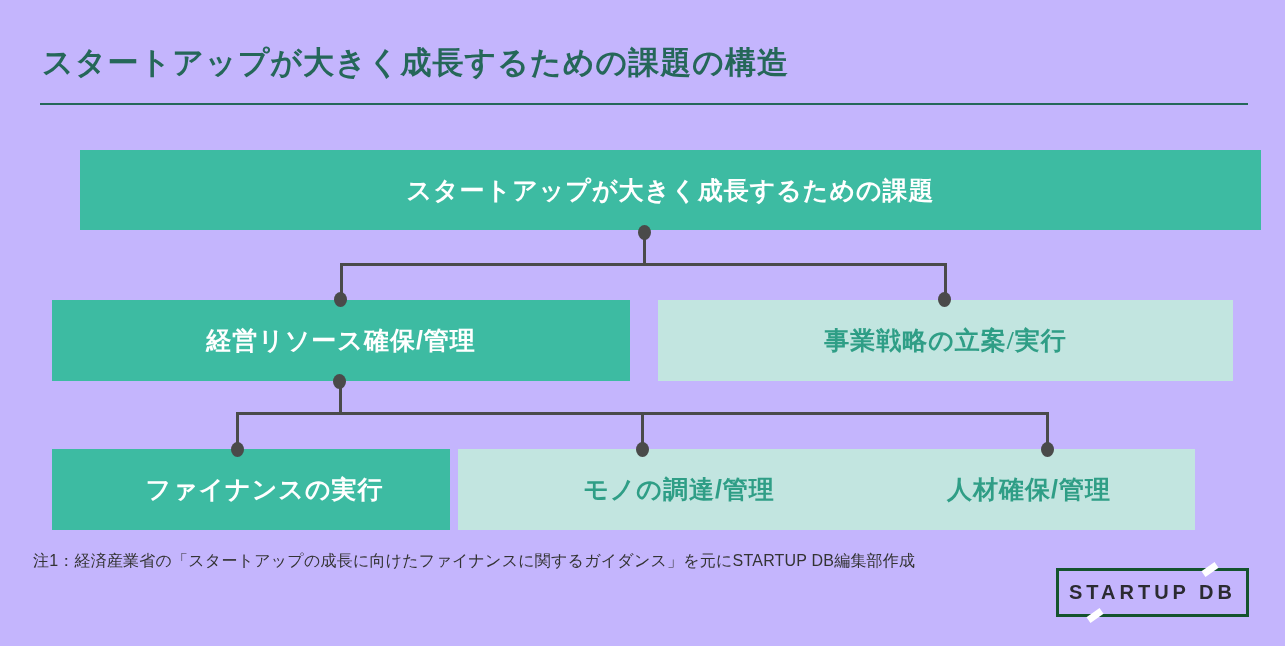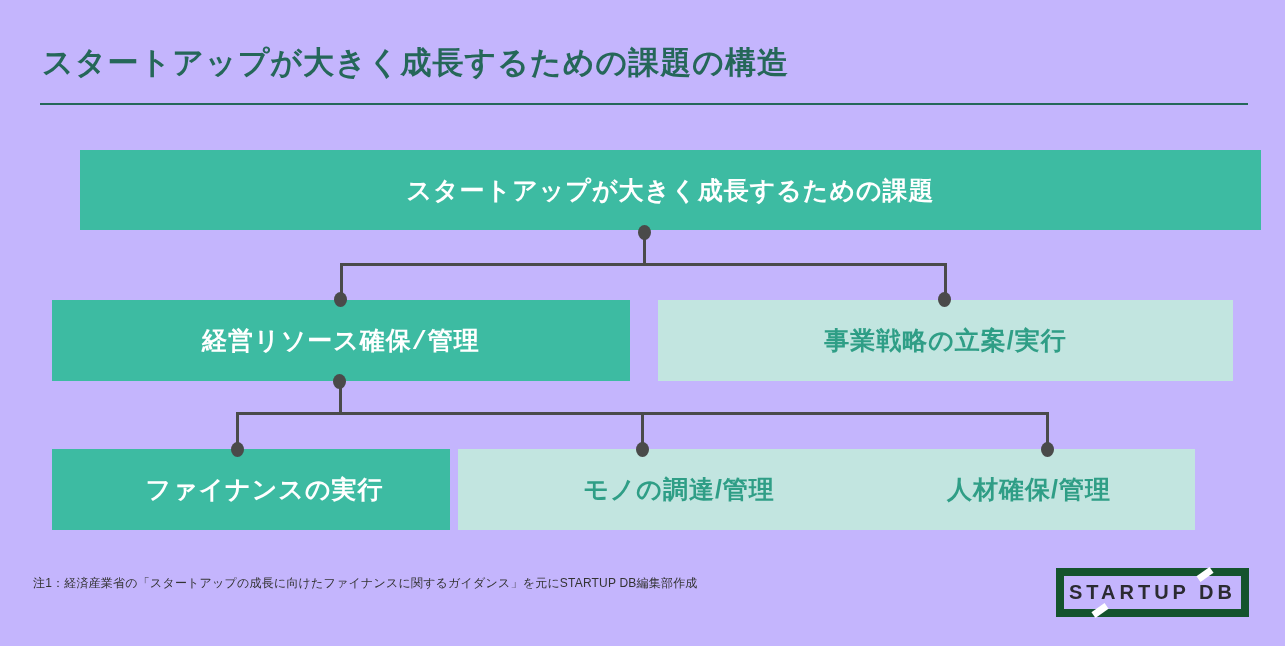--- a/index.html
+++ b/index.html
@@ -22,7 +22,7 @@
   .node.light{background:#c2e5e0;color:#2f9e86;}
 
   .node.root{left:52px;top:150px;width:1181px;height:80px;margin-left:28px;}
-  .node.l2a{left:52px;top:300px;width:578px;height:81px;font-family:Liberation Mono, monospace;}
+  .node.l2a{left:52px;top:300px;width:578px;height:81px;}
   .node.l2b{left:658px;top:300px;width:575px;height:81px;}
   .node.l3a{left:52px;top:449px;width:371px;height:81px;padding-left:27px;}
   .node.l3b{left:458px;top:449px;width:370px;height:81px;padding-left:36px;}

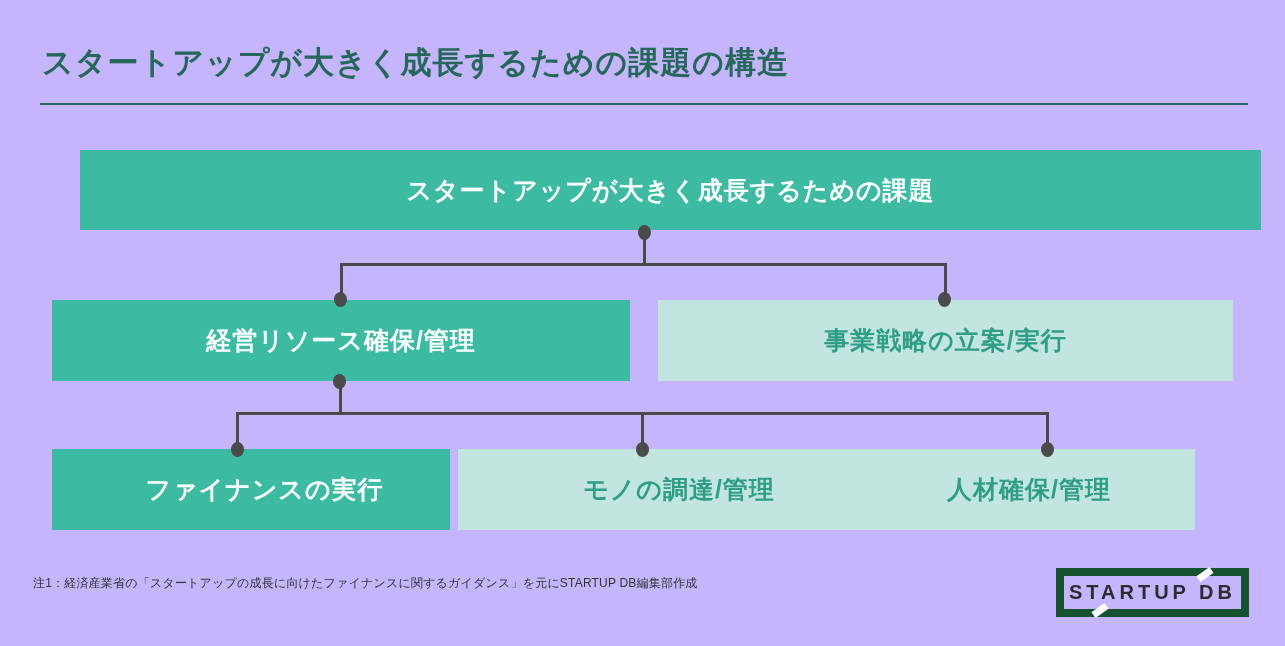--- a/index.html
+++ b/index.html
@@ -23,7 +23,7 @@
 
   .node.root{left:52px;top:150px;width:1181px;height:80px;margin-left:28px;}
   .node.l2a{left:52px;top:300px;width:578px;height:81px;}
-  .node.l2b{left:658px;top:300px;width:575px;height:81px;}
+  .node.l2b{left:658px;top:300px;width:575px;height:81px;font-family:Liberation Serif, serif;}
   .node.l3a{left:52px;top:449px;width:371px;height:81px;padding-left:27px;}
   .node.l3b{left:458px;top:449px;width:370px;height:81px;padding-left:36px;}
   .node.l3c{left:863px;top:449px;width:332px;height:81px;}

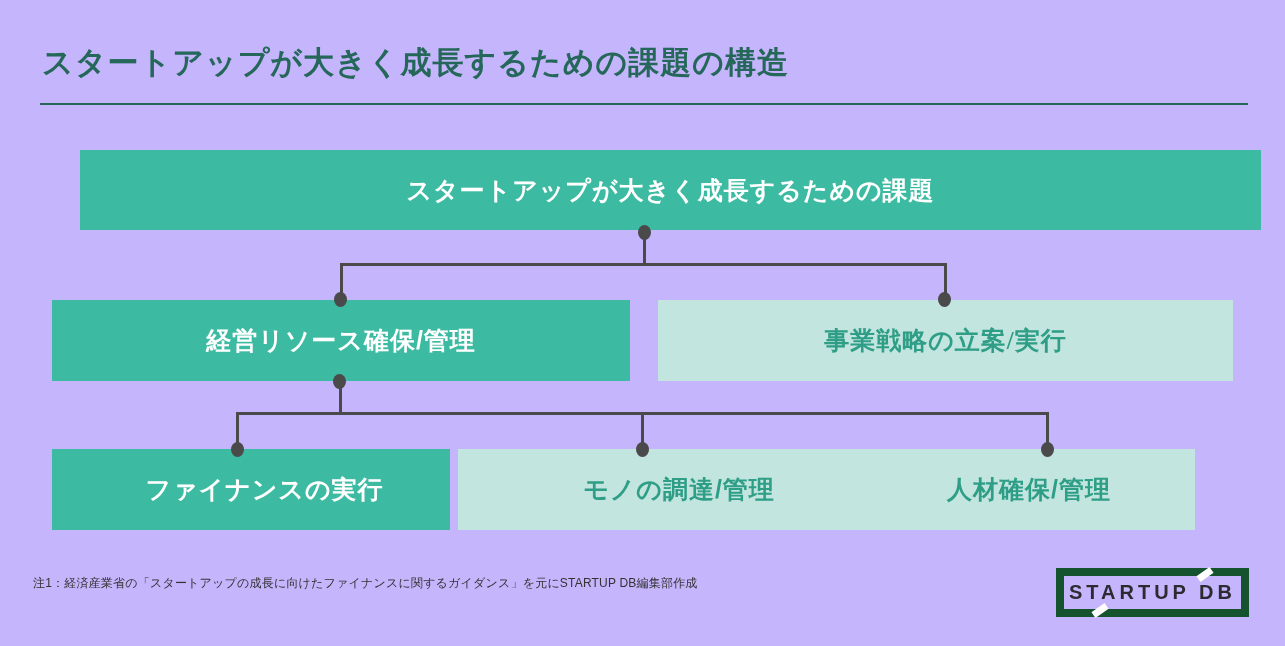--- a/index.html
+++ b/index.html
@@ -56,7 +56,7 @@
   .d-l3c{left:1041px;top:442px;}
 
   .footnote{
-    position:absolute;left:33px;top:575px;font-size:12px;color:#333333;letter-spacing:0.2px;
+    position:absolute;left:33px;top:551px;font-size:16px;color:#333333;letter-spacing:0.2px;
   }
 
   .logo{

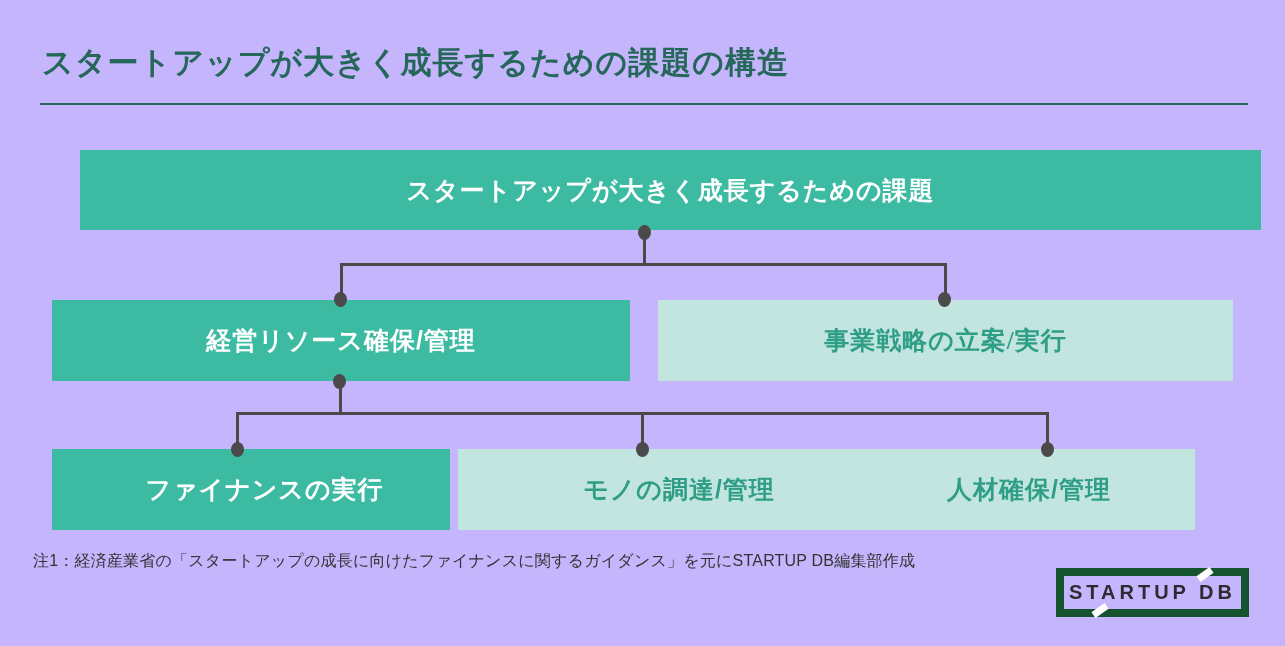--- a/index.html
+++ b/index.html
@@ -61,7 +61,7 @@
 
   .logo{
     position:absolute;left:1056px;top:568px;width:193px;height:49px;
-    border:8px solid #14532d;box-sizing:border-box;
+    border:3px solid #14532d;box-sizing:border-box;
     display:flex;align-items:center;justify-content:center;
     font-size:20px;font-weight:700;color:#2b2b31;letter-spacing:4px;
   }

